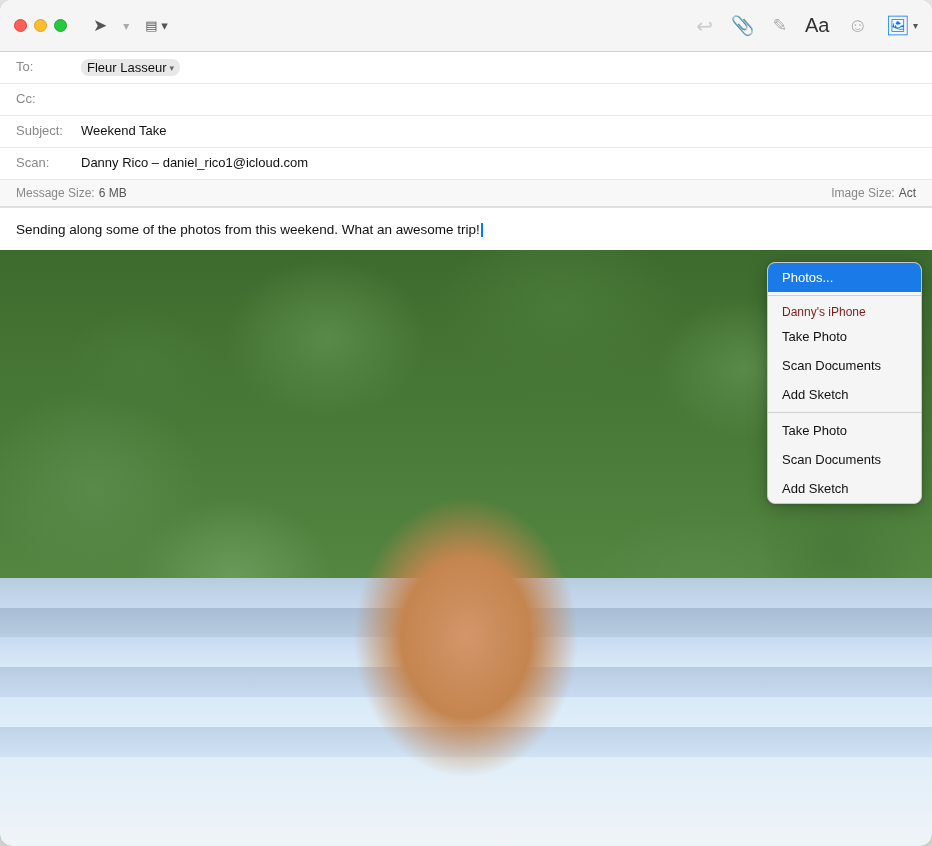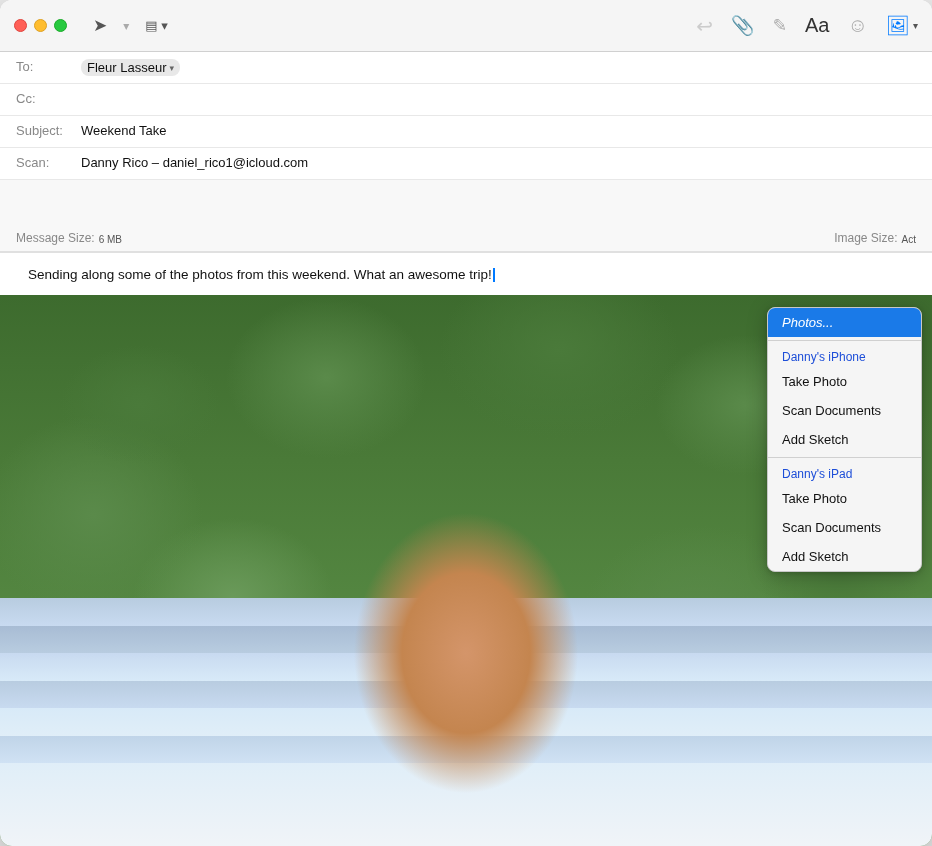--- a/index.html
+++ b/index.html
@@ -133,7 +133,7 @@
 
     .meta-row {
       display: flex;
-      align-items: flex-end;
+      align-items: flex-start;
       padding: 6px 16px;
       background: #f8f8f8;
       border-bottom: 1px solid #e0e0e0;

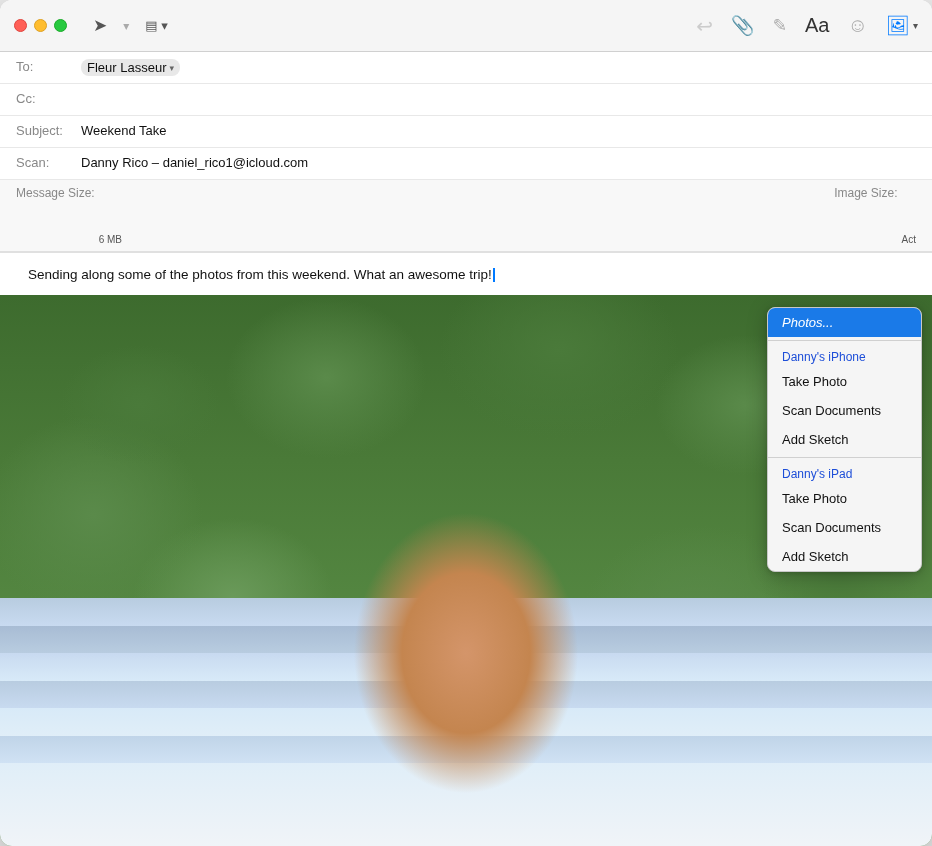--- a/index.html
+++ b/index.html
@@ -145,9 +145,8 @@
     }
 
     .meta-value {
-      font-size: 10px;
+      font-size: 12px;
       color: #555;
-      margin-top: 48px;
     }
 
     .meta-spacer { flex: 1; }

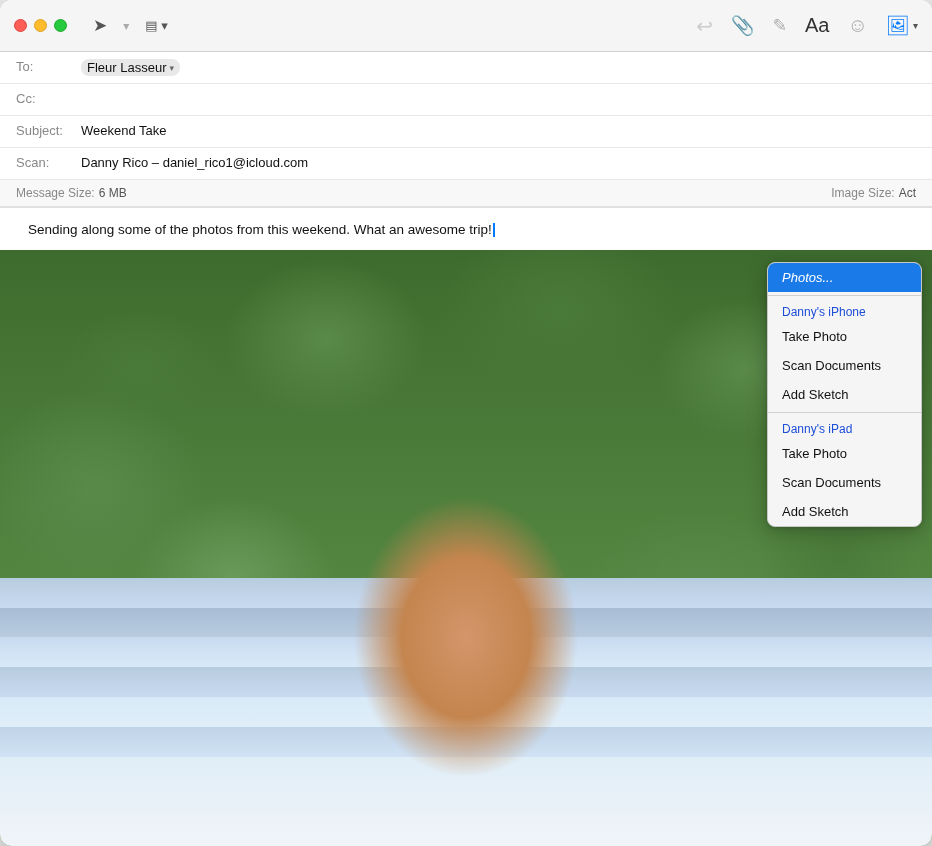--- a/index.html
+++ b/index.html
@@ -161,7 +161,7 @@
     }
 
     .body-text {
-      padding: 12px 28px 10px;
+      padding: 12px 16px 10px;
       font-size: 13.5px;
       color: #111;
       line-height: 1.5;

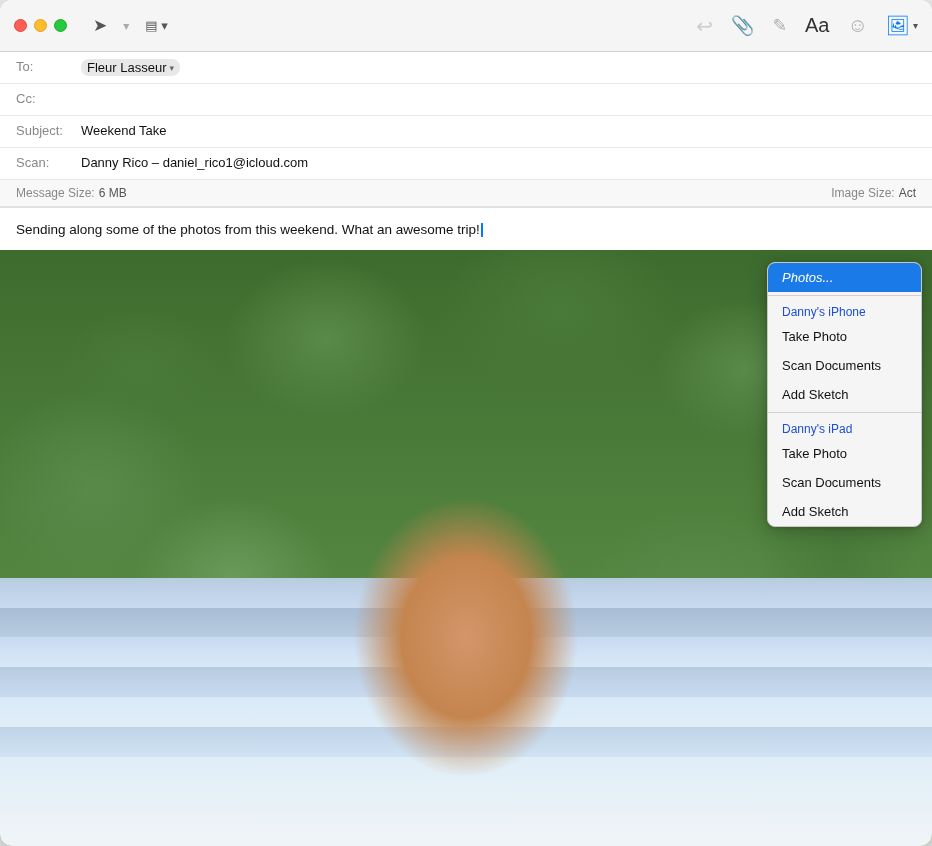--- a/index.html
+++ b/index.html
@@ -241,7 +241,6 @@
     .menu-item.selected {
       background: #1a7ae8;
       color: #fff;
-      font-style: italic;
     }
 
     .menu-section-header {

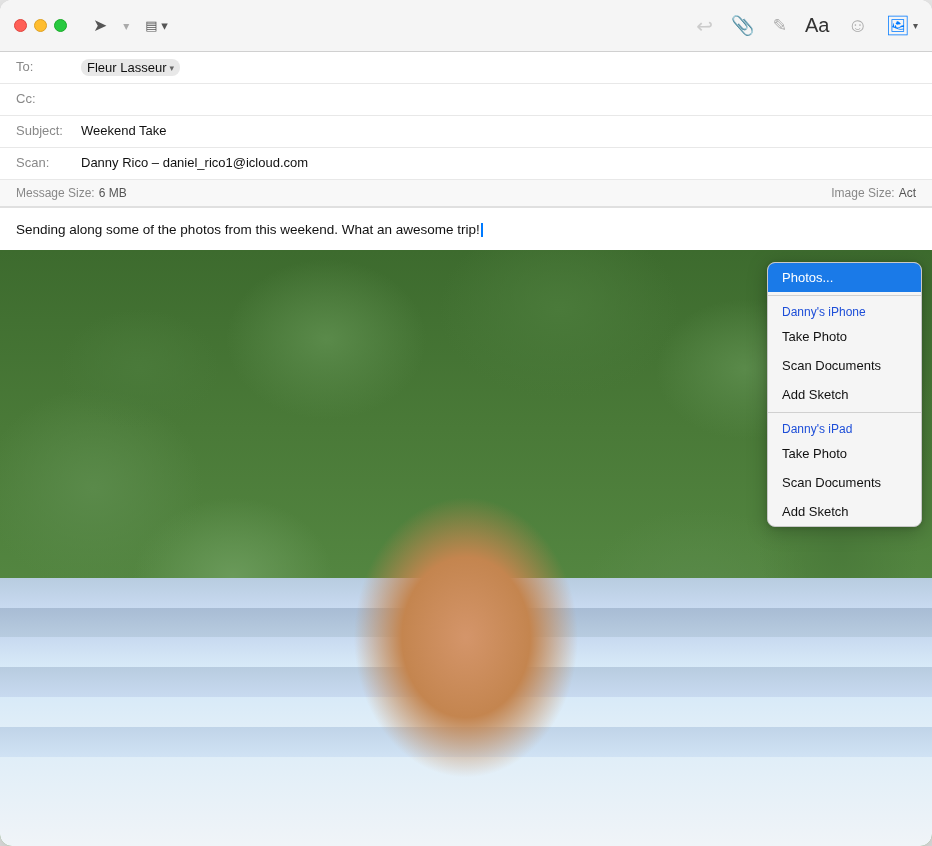--- a/index.html
+++ b/index.html
@@ -246,7 +246,7 @@
     .menu-section-header {
       padding: 6px 14px 3px;
       font-size: 12px;
-      color: #1d4ed8;
+      color: #7f1d1d;
       cursor: default;
     }
 

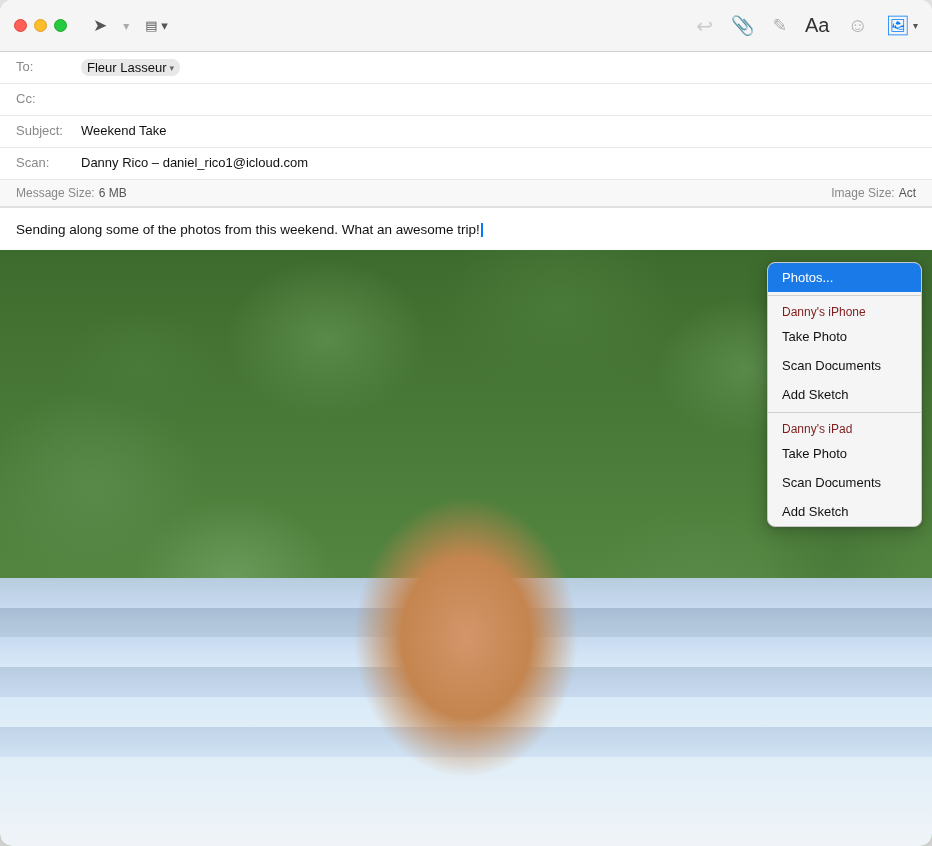--- a/index.html
+++ b/index.html
@@ -331,7 +331,6 @@
         <div class="menu-item">Scan Documents</div>
         <div class="menu-item">Add Sketch</div>
         <div class="menu-divider"></div>
-        <div class="menu-section-header">Danny's iPad</div>
         <div class="menu-item">Take Photo</div>
         <div class="menu-item">Scan Documents</div>
         <div class="menu-item">Add Sketch</div>

